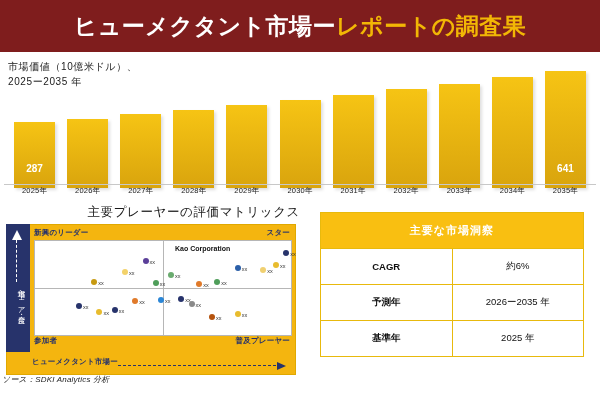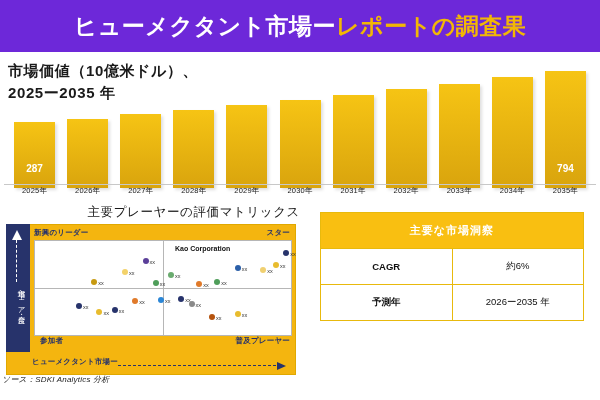--- a/index.html
+++ b/index.html
@@ -27,7 +27,7 @@
     position: absolute;
     left: 0; top: 0;
     width: 600px; height: 52px;
-    background: #6d28d9;
+    background: #7f1d1d;
     display: flex;
     align-items: center;
     justify-content: center;

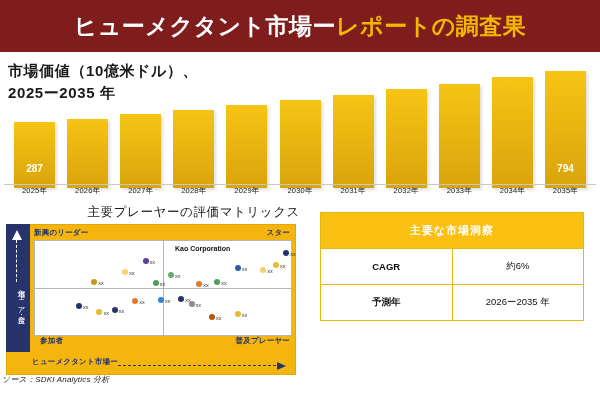--- a/index.html
+++ b/index.html
@@ -52,11 +52,11 @@
   .chart-subtitle {
     position: absolute;
     left: 8px; top: 8px;
-    font-size: 15px;
+    font-size: 10px;
     color: #1a1a1a;
     line-height: 1.45;
     letter-spacing: 0.6px;
-    font-weight: 700;
+    font-weight: 400;
   }
   .bars-area {
     position: absolute;

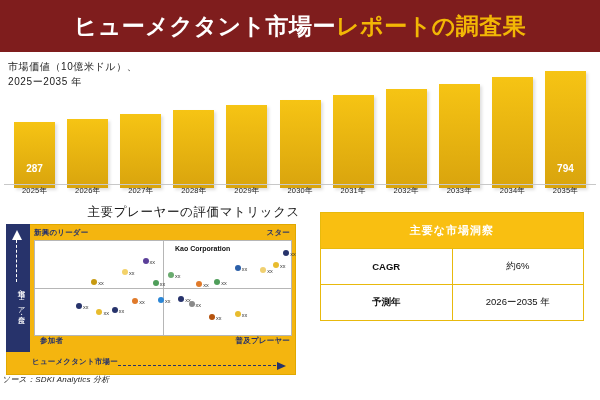--- a/index.html
+++ b/index.html
@@ -369,7 +369,7 @@
         </div>
         <div class="bar-col" style="left: 536.955px;">
           <div class="bar" style="height: 117px;">
-            <span class="bar-value">794</span>
+            <span class="bar-value">641</span>
           </div>
         </div>
       </div>

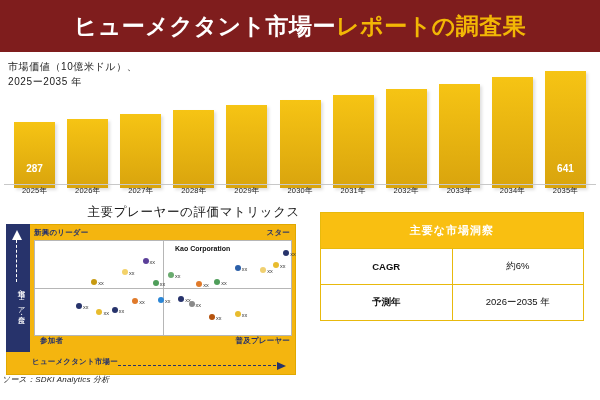--- a/index.html
+++ b/index.html
@@ -176,7 +176,7 @@
   }
   .ql-emerging { left: 34px; top: 26px; }
   .ql-star     { right: 10px; top: 26px; }
-  .ql-partic   { left: 40px; top: 134px; }
+  .ql-partic   { left: 34px; top: 134px; }
   .ql-pervade  { right: 10px; top: 134px; }
 
   .matrix-plot {

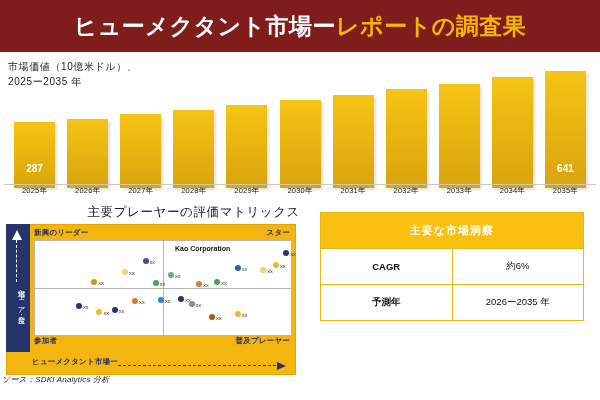--- a/index.html
+++ b/index.html
@@ -480,6 +480,10 @@
             <td class="key">予測年</td>
             <td class="val">2026ー2035 年</td>
           </tr>
+          <tr>
+            <td class="key">基準年</td>
+            <td class="val">2025 年</td>
+          </tr>
         </tbody>
     </table>
   </div>

